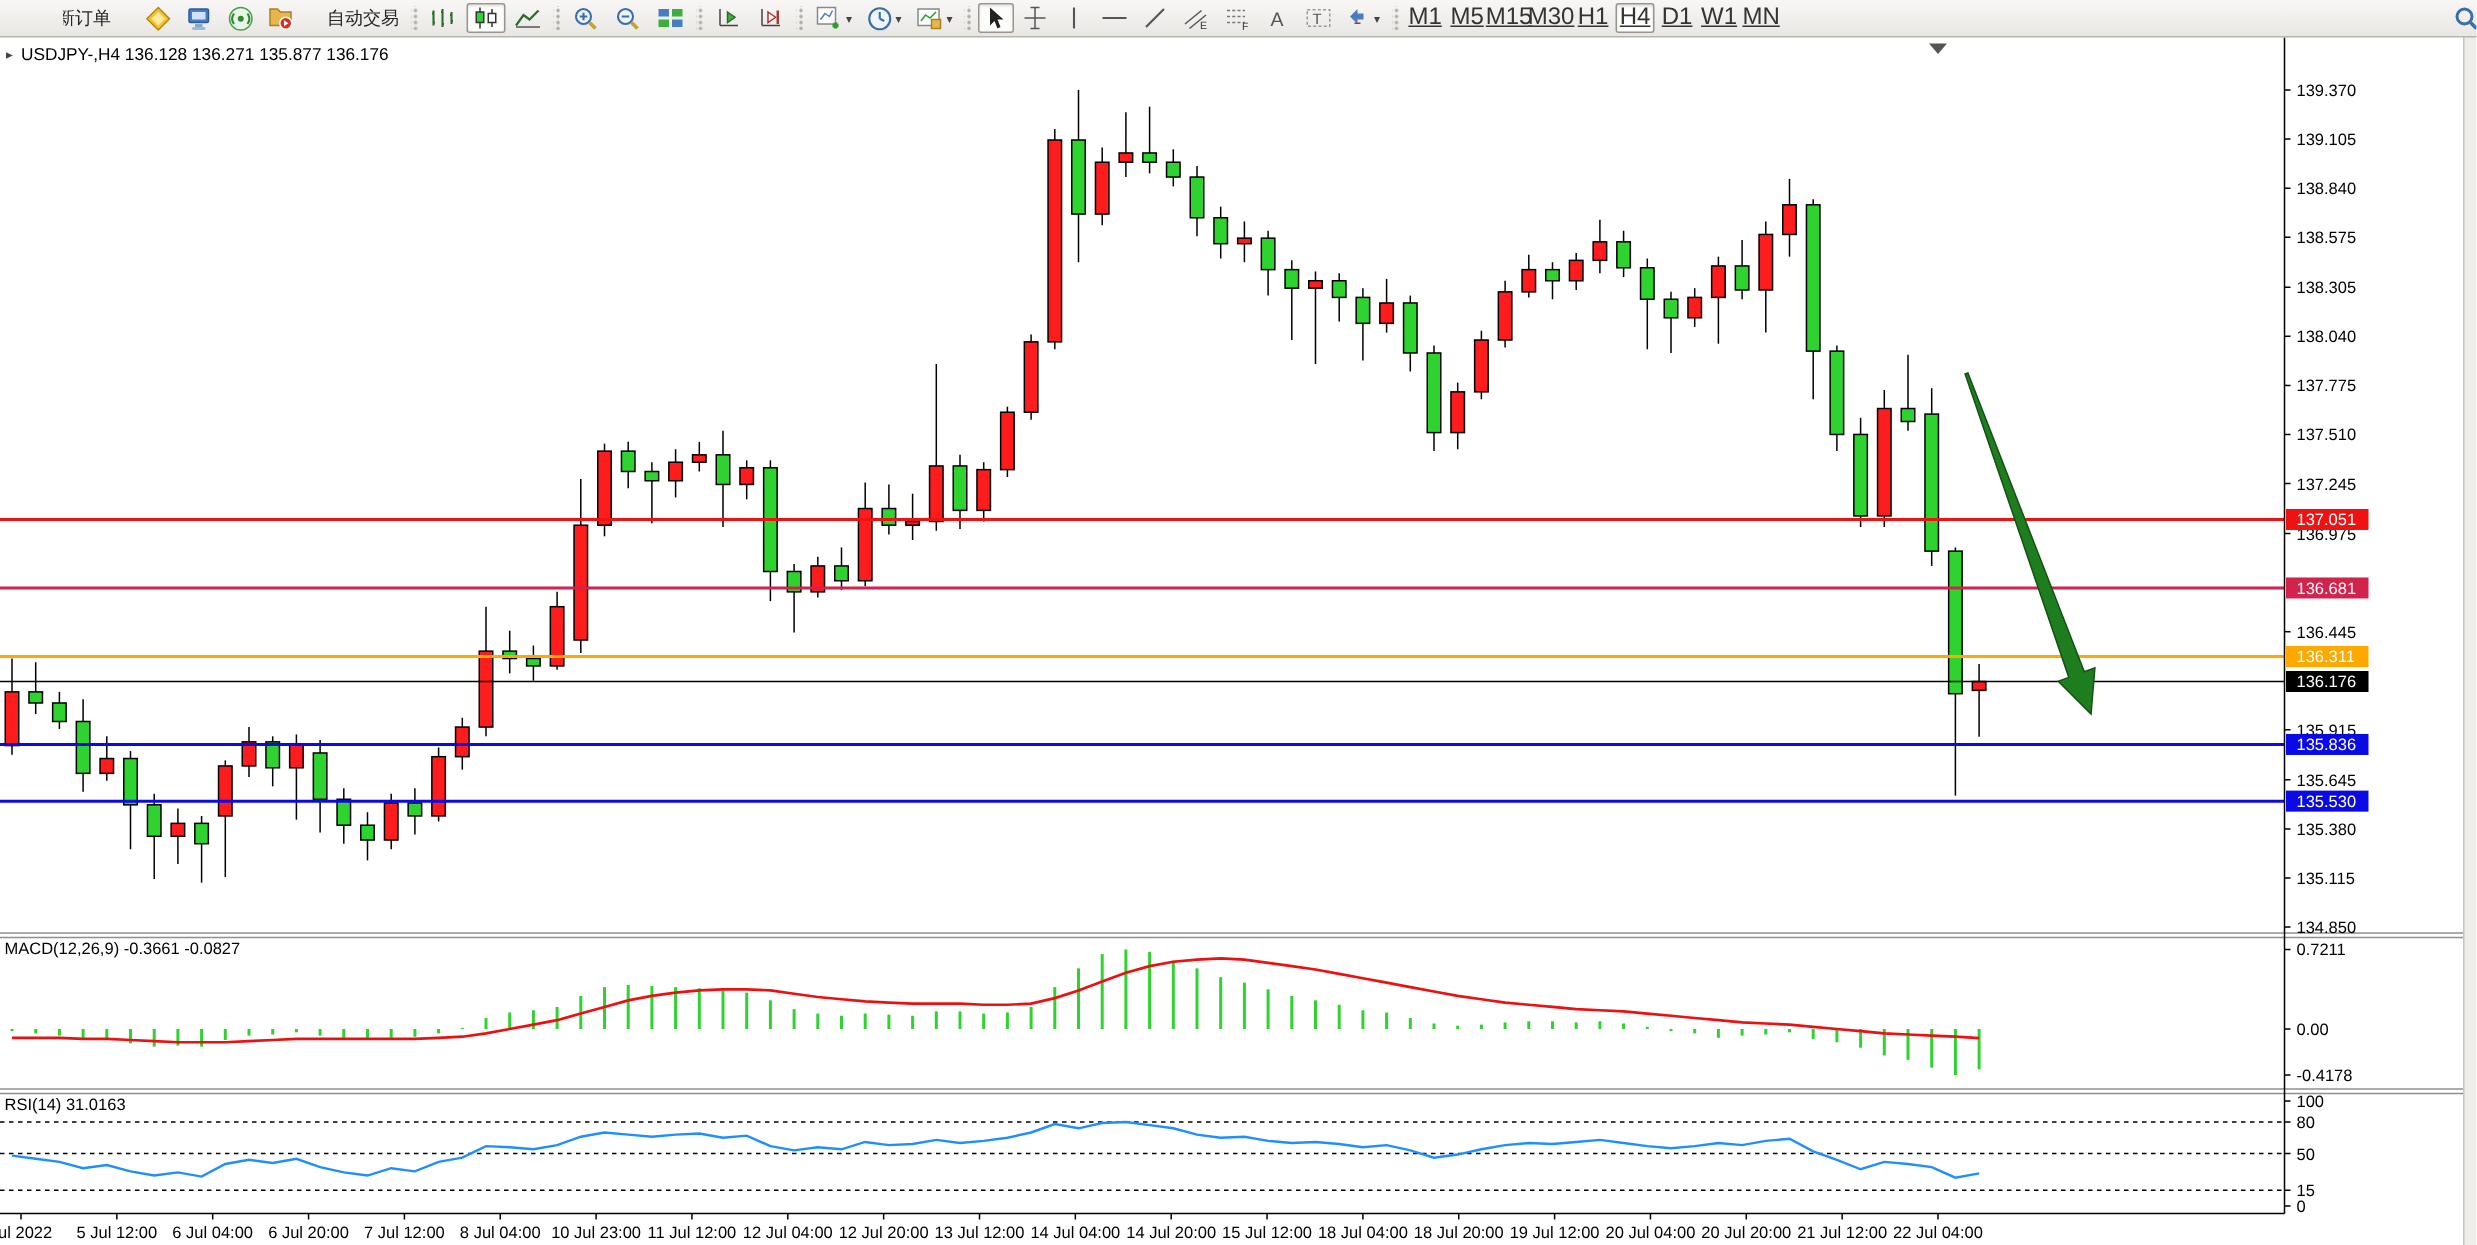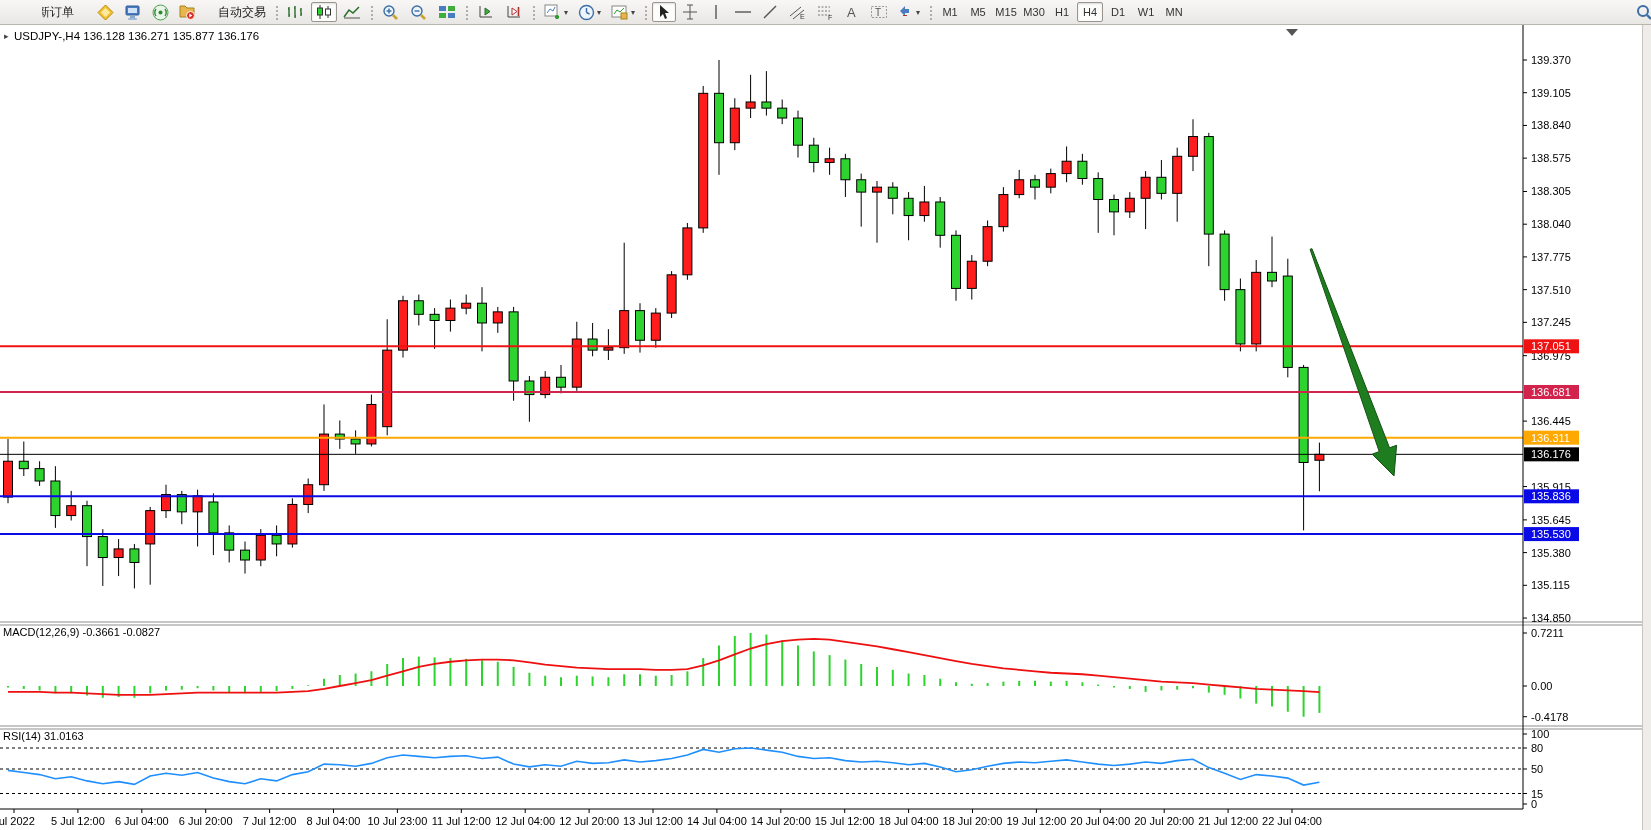--- a/index.html
+++ b/index.html
@@ -21,7 +21,7 @@
   .neworder span{margin-left:-7px;white-space:nowrap;}
   .dd{font-size:8px;color:#444;margin-left:2px;}
   .tf-btn{width:26px;height:20px;display:flex;align-items:center;justify-content:center;
-    font-size:11px;color:#333;border:1px solid transparent;border-radius:2px;box-sizing:border-box;margin:0 1px;}
+    font-size:16px;color:#333;border:1px solid transparent;border-radius:2px;box-sizing:border-box;margin:0 1px;text-decoration:underline;}
   .tf-btn.active{border:1px solid #9a958e;background:#fdfdfc;box-shadow:inset 0 1px 2px rgba(0,0,0,.15);}
   #tb-right{margin-left:auto;display:flex;align-items:center;padding-right:6px;}
   .chat-wrap{position:relative;margin-left:8px;}

